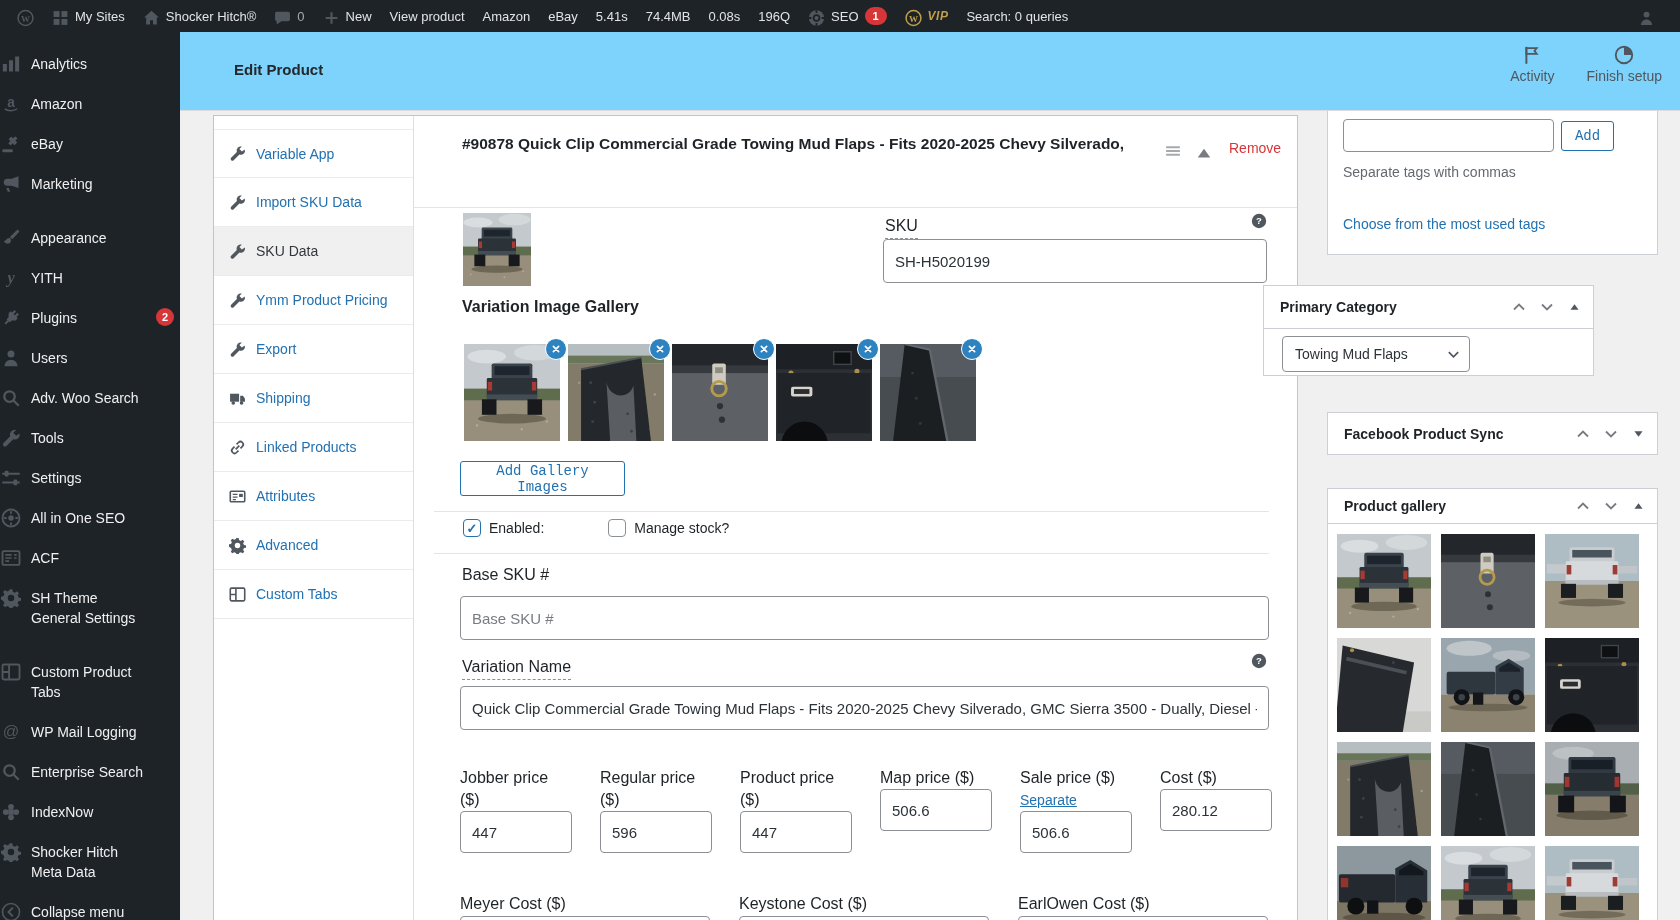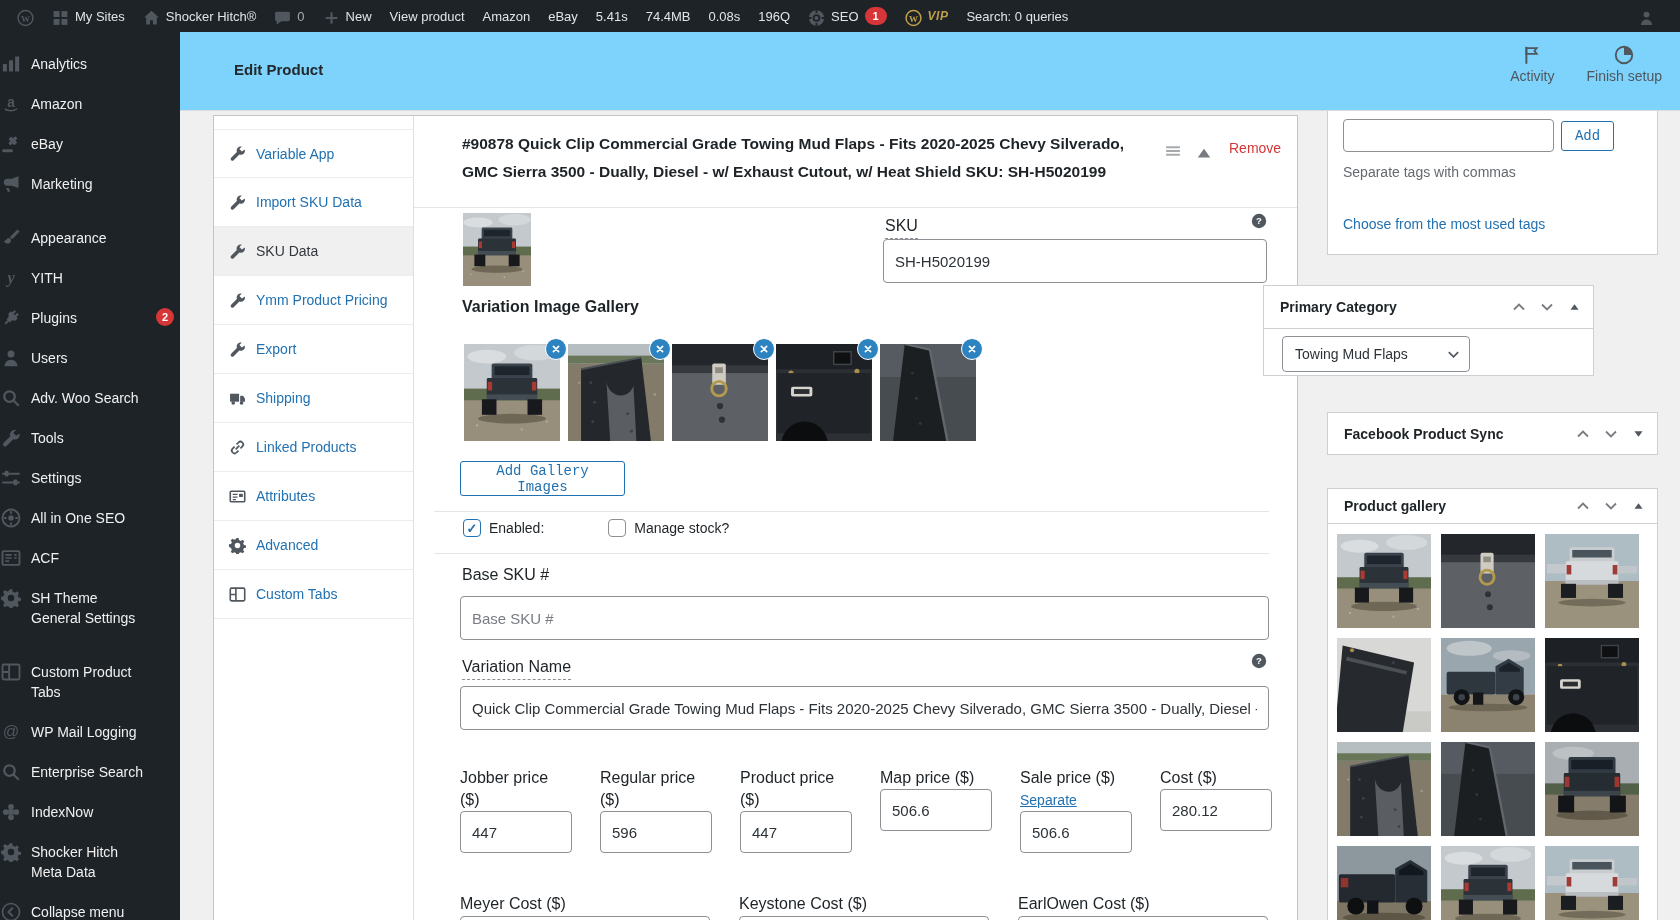--- a/index.html
+++ b/index.html
@@ -549,7 +549,6 @@
   <div class="varcontent">
     <div class="vt v-title">
       <span>#90878 Quick Clip Commercial Grade Towing Mud Flaps - Fits 2020-2025 Chevy Silverado,</span><br>
-      <span>GMC Sierra 3500 - Dually, Diesel - w/ Exhaust Cutout, w/ Heat Shield SKU: SH-H5020199</span>
     </div>
     <span class="vt icw" style="left:749px;top:25px;color:#a7aaad">
         <svg viewBox="0 0 16 16">

